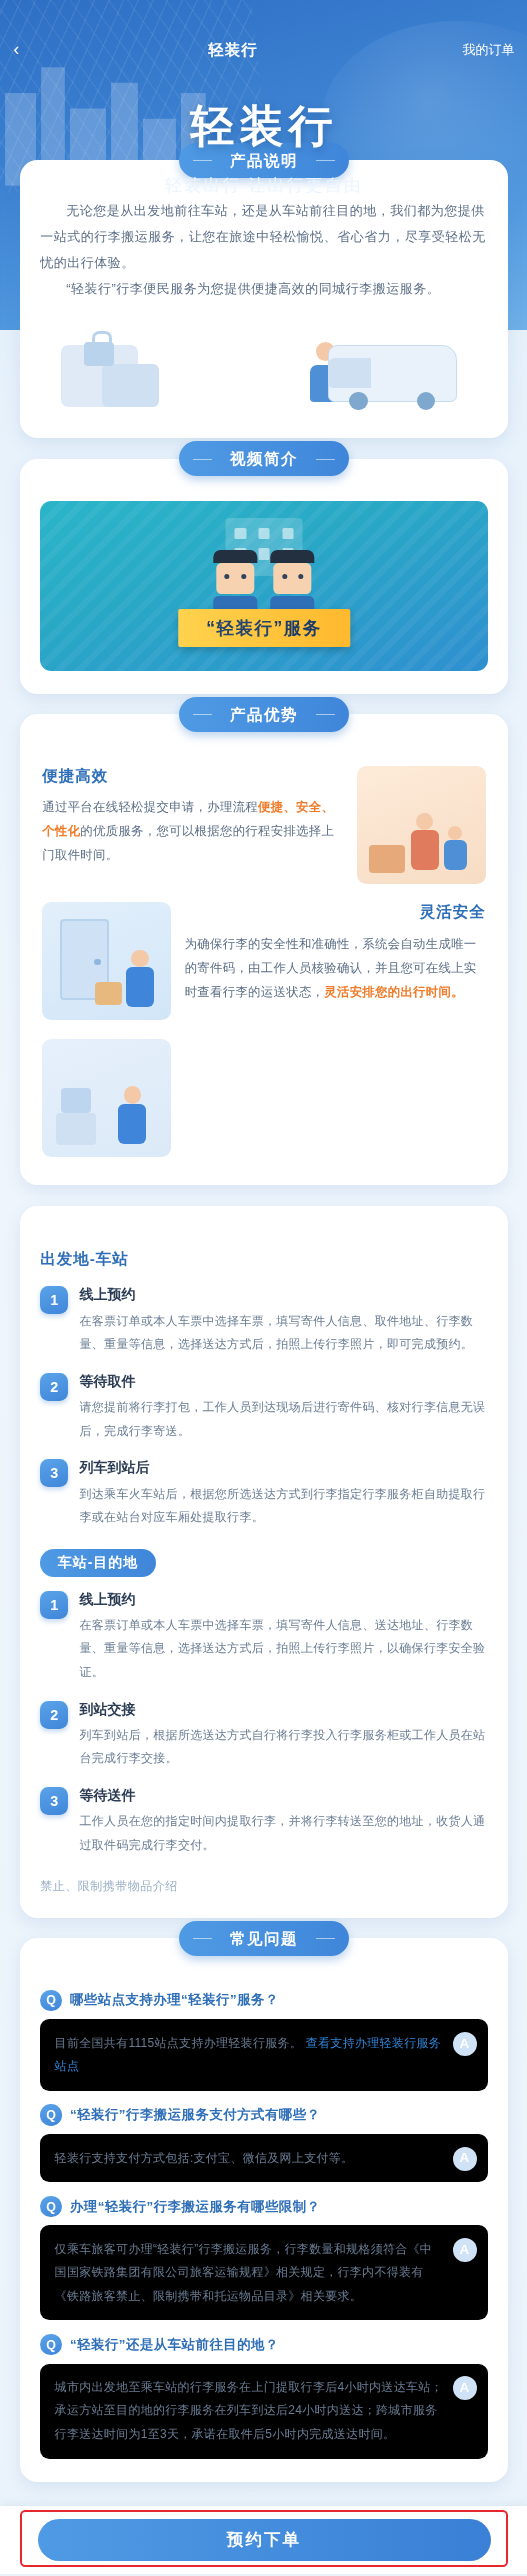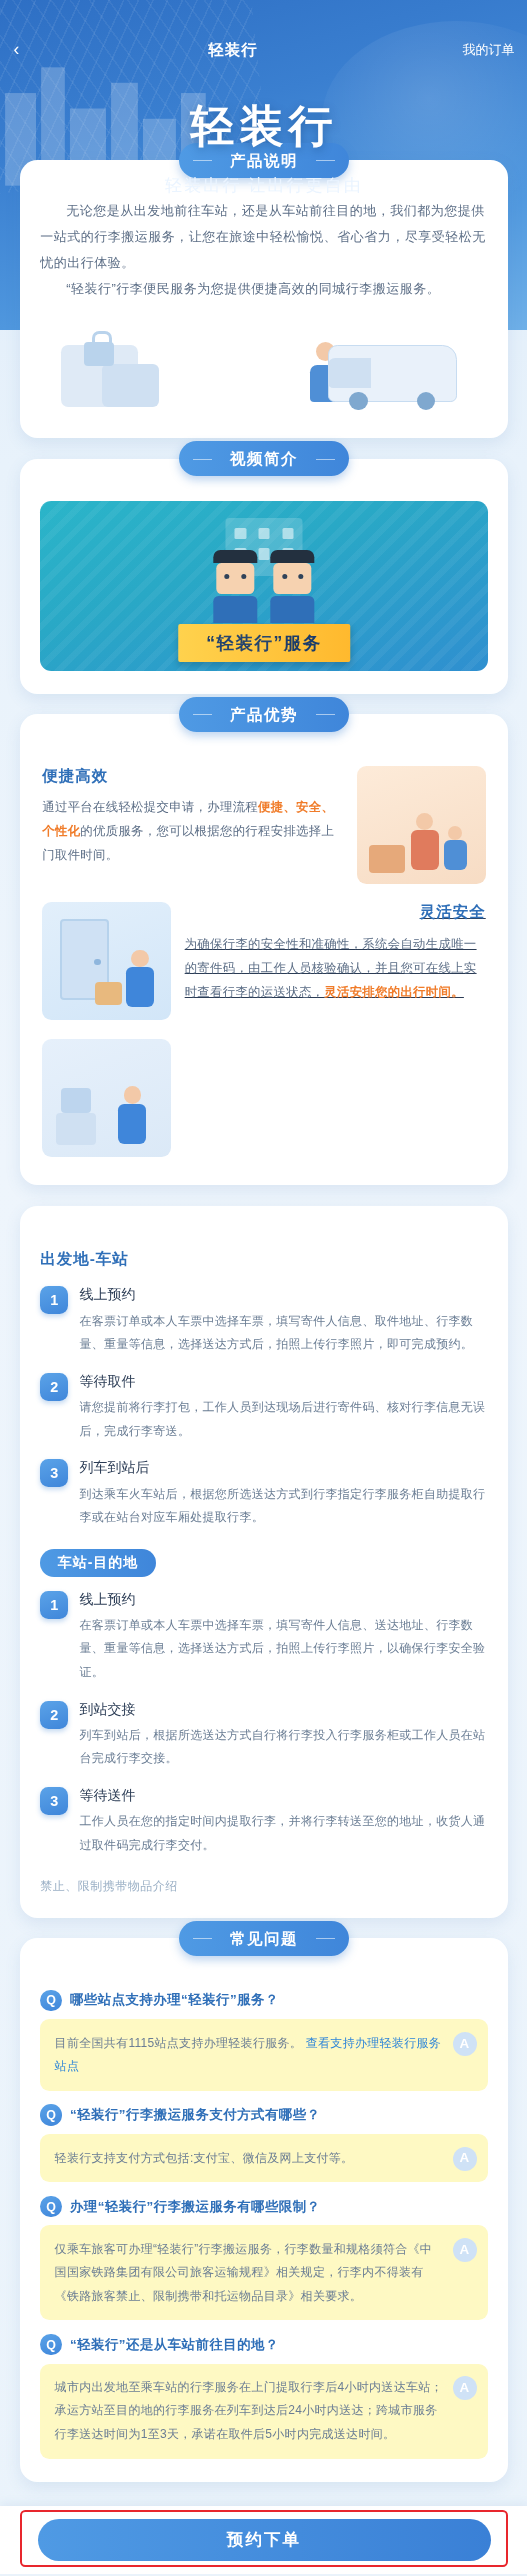--- a/index.html
+++ b/index.html
@@ -115,7 +115,7 @@
   .v-p .face:before{left:8.2px;} .v-p .face:after{right:8.2px;}
   .v-p .torso{width:44px;height:27px;background:#2f6fb8;border-radius:5.2px 5.2px 0 0;margin-top:2.1px;}
   .v-ribbon{
-    position:absolute;left:50%;bottom:9px;transform:translateX(-50%);
+    position:absolute;left:50%;bottom:24px;transform:translateX(-50%);
     background:linear-gradient(90deg,#ffd24d,#ffb92e);
     color:#26456e;font-size:17.5px;font-weight:bold;letter-spacing:1.5px;
     padding:7.2px 28px;border-radius:2px;box-shadow:0 3.1px 7.2px rgba(0,0,0,.18);

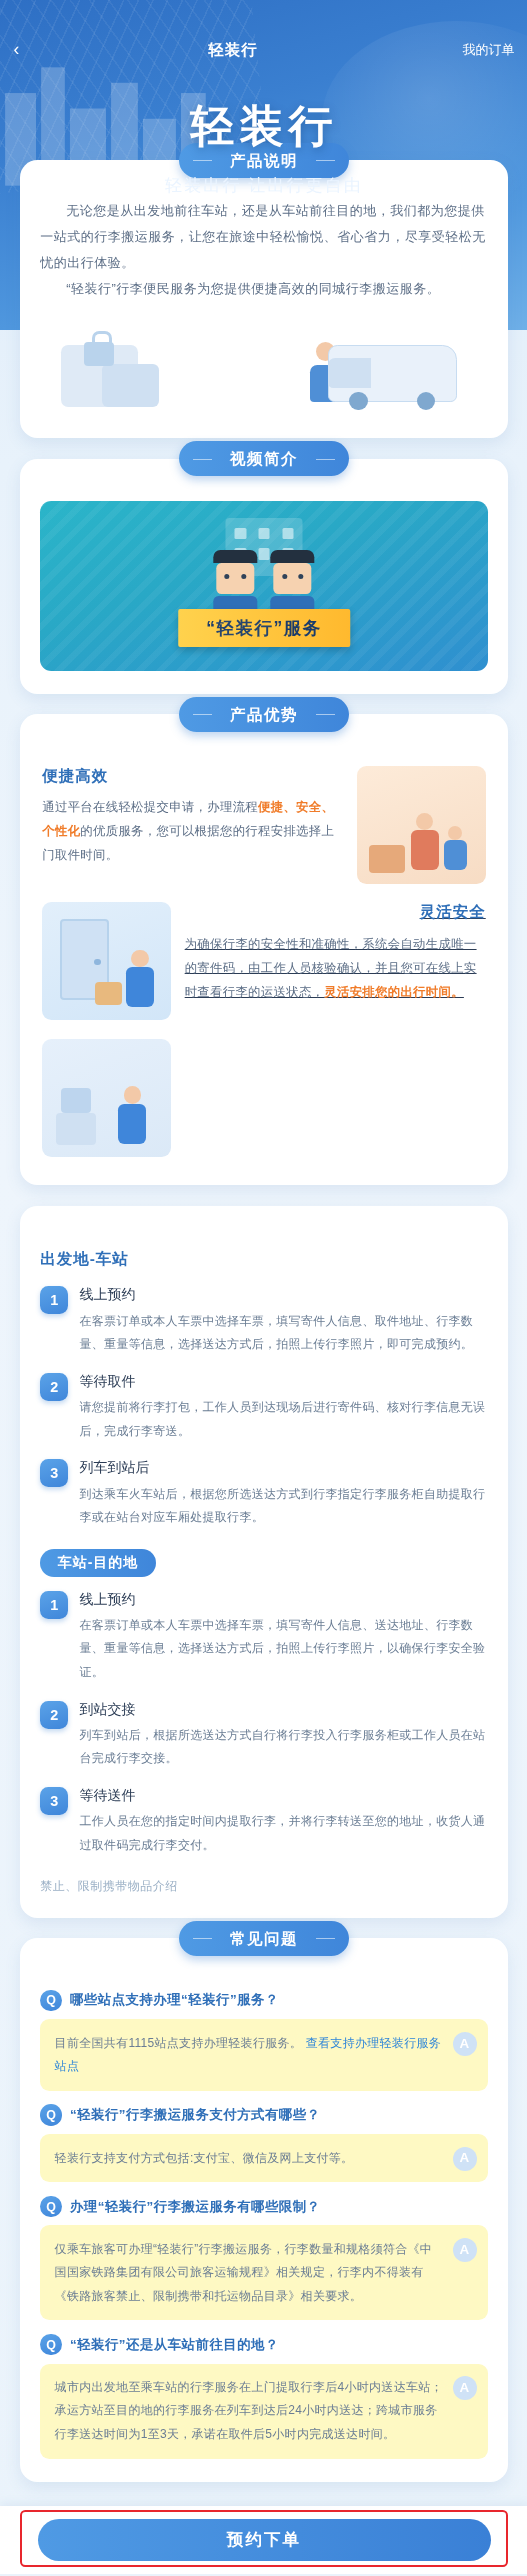--- a/index.html
+++ b/index.html
@@ -125,7 +125,7 @@
 
   
   .adv{display:flex;align-items:flex-start;gap:13.4px;padding:13.4px 2.1px 5.2px;}
-  .adv.rev{flex-direction:row-reverse;text-decoration:underline;}
+  .adv.rev{flex-direction:row-reverse;}
   .adv-txt{flex:1;}
   .adv-title{font-size:15.5px;font-weight:bold;color:#2f6fb8;margin-bottom:8.2px;letter-spacing:1px;}
   .adv-title.r{text-align:right;}

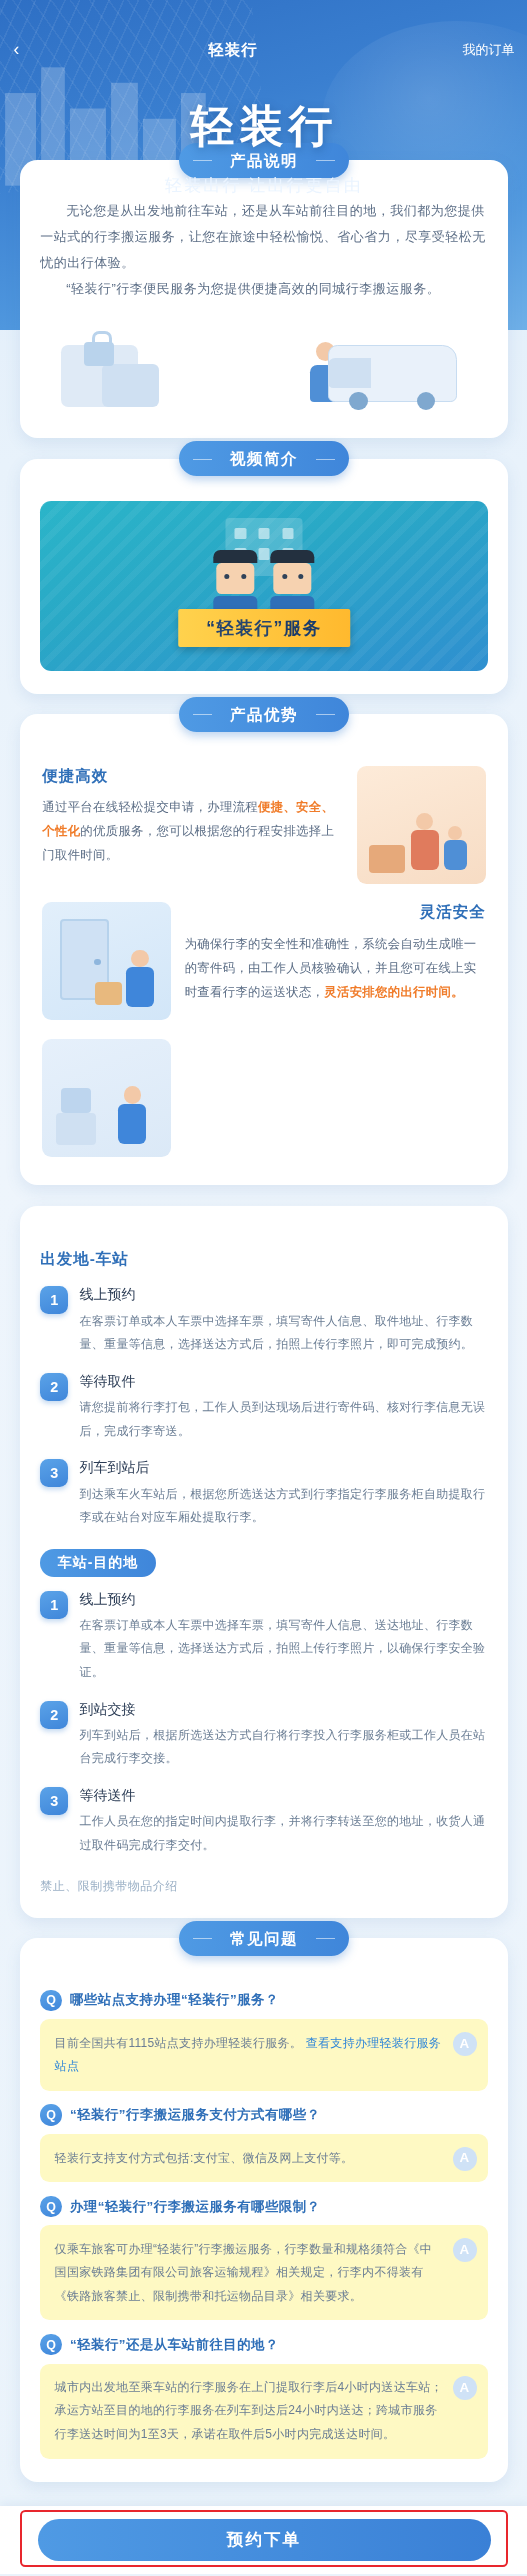--- a/index.html
+++ b/index.html
@@ -161,7 +161,7 @@
     box-shadow:0 2.6px 5.2px rgba(60,130,210,.3);
   }
   .step-body{flex:1;}
-  .step-title{font-size:14px;font-weight:normal;color:#2b3c55;margin-bottom:5.2px;}
+  .step-title{font-size:14px;font-weight:bold;color:#2b3c55;margin-bottom:5.2px;}
   .step-text{font-size:12px;line-height:1.95;color:#6a7d94;letter-spacing:0.3px;}
   .sub-badge{
     display:inline-block;margin:14.4px 0 2.1px;padding:5.2px 17.5px;border-radius:15.5px;

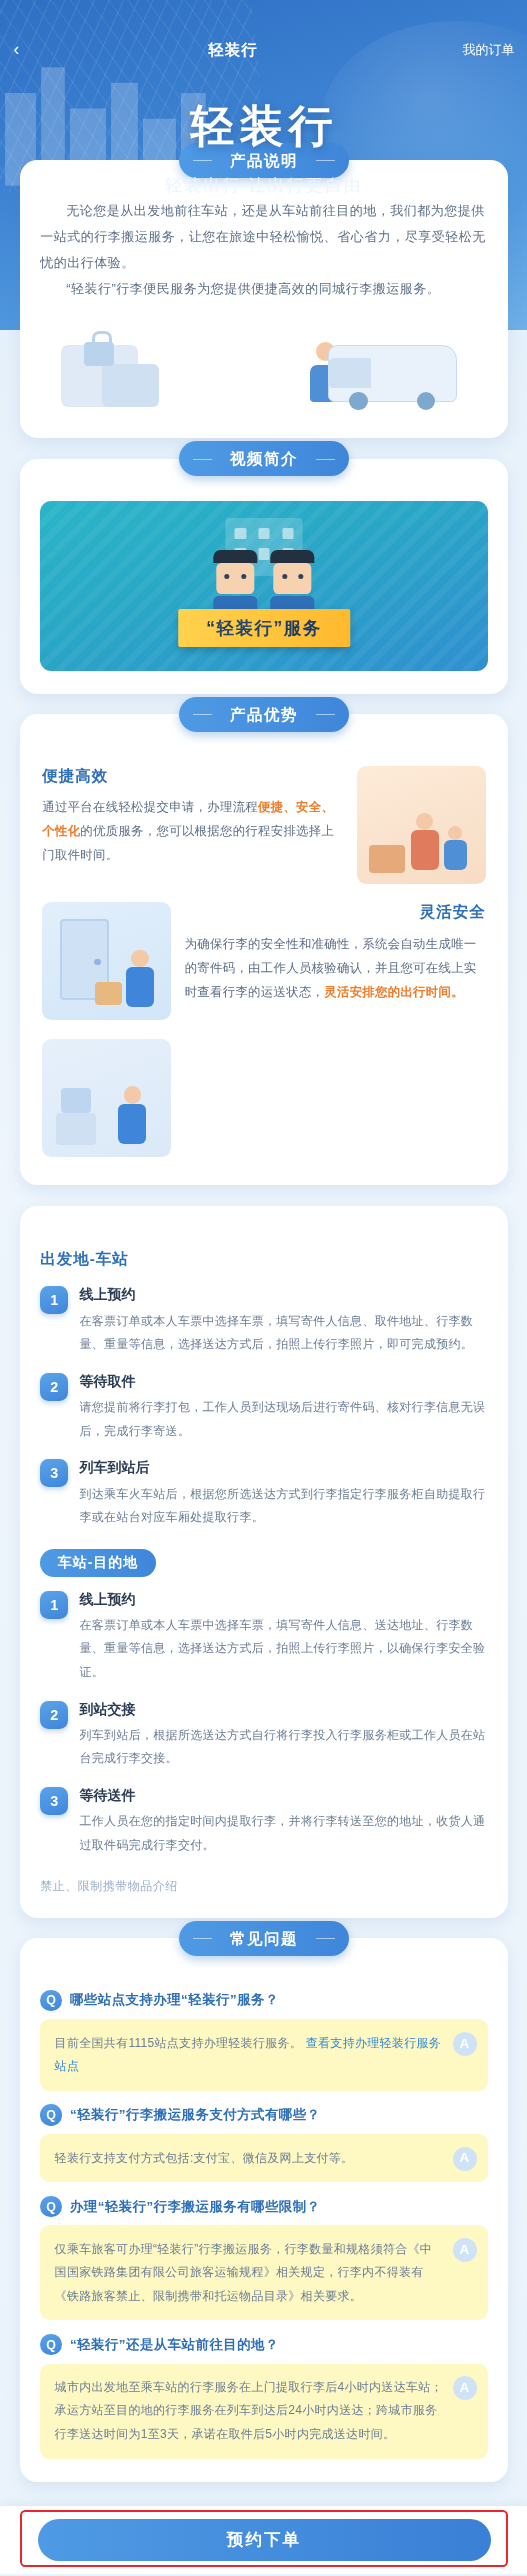--- a/index.html
+++ b/index.html
@@ -179,7 +179,7 @@
   }
   .q-txt{font-size:13.4px;font-weight:bold;color:#2f6fb8;letter-spacing:0.5px;}
   .faq-a{
-    position:relative;margin-top:8.2px;background:#fef9c3;border-radius:9.3px;
+    position:relative;margin-top:8.2px;background:#000000;border-radius:9.3px;
     padding:12.4px 44px 12.4px 14.4px;font-size:12px;line-height:1.95;color:#6a7d94;letter-spacing:0.3px;
   }
   .a-ic{

